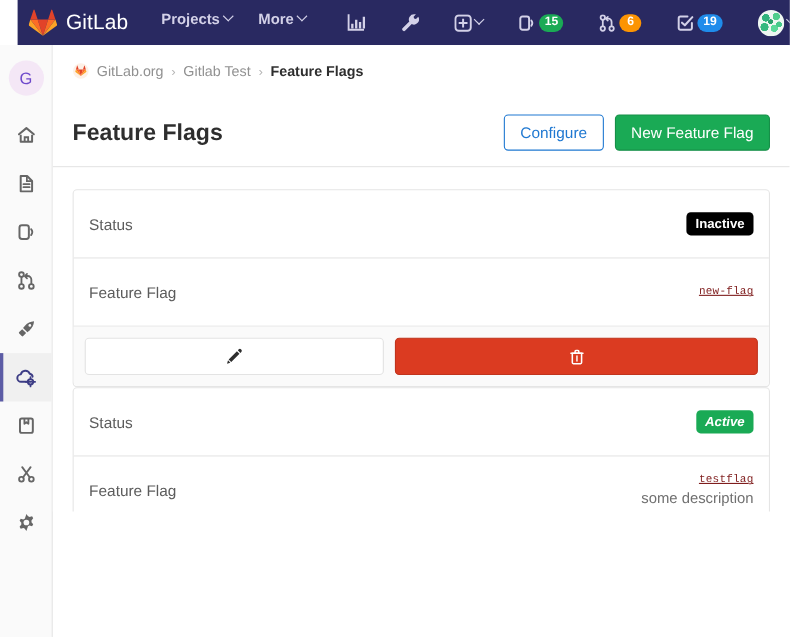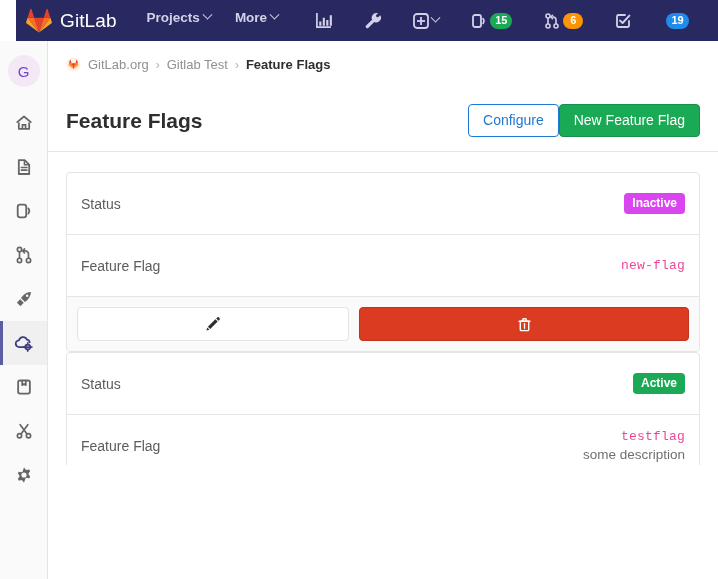--- a/index.html
+++ b/index.html
@@ -54,7 +54,7 @@
   }
   .badge-issues { background: #1aaa55; }
   .badge-mrs    { background: #fc9403; }
-  .badge-todos  { background: #1f8ceb; margin-left: 32px; }
+  .badge-todos  { background: #1f8ceb; }
   .user-avatar {
     width: 24px; height: 24px; border-radius: 50%;
     background: radial-gradient(circle at 30% 30%, #2fb47c 0 14%, transparent 15%),

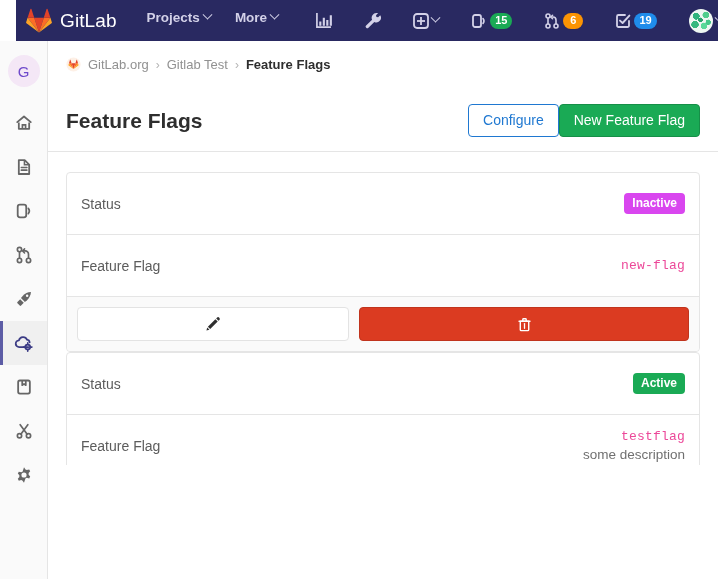--- a/index.html
+++ b/index.html
@@ -118,7 +118,7 @@
     margin: 14px 0 0 0;
   }
   .page-title { font-size: 21px; font-weight: bold; color: #2e2e2e; }
-  .head-actions { display: flex; align-items: flex-start; }
+  .head-actions { display: flex; align-items: flex-start; gap: 10px; }
   .btn {
     font-family: "Liberation Sans", sans-serif;
     font-size: 14px; border-radius: 4px; cursor: pointer;

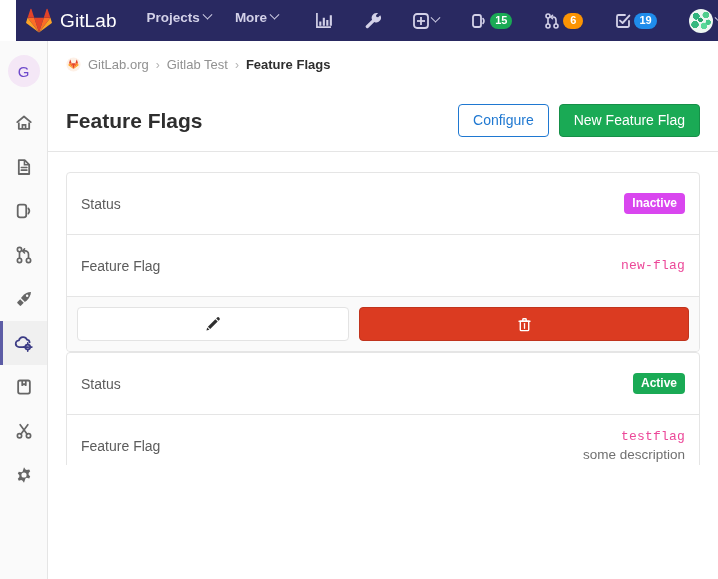--- a/index.html
+++ b/index.html
@@ -149,7 +149,7 @@
     padding: 3px 8px; border-radius: 4px;
     font-size: 12px; font-weight: bold; color: #fff; line-height: 1.25;
   }
-  .badge-inactive { background: #d946ef; }
+  .badge-inactive { background: #000000; }
   .badge-active   { background: #1aaa55; }
   .flag-meta { text-align: right; }
   .flag-name {

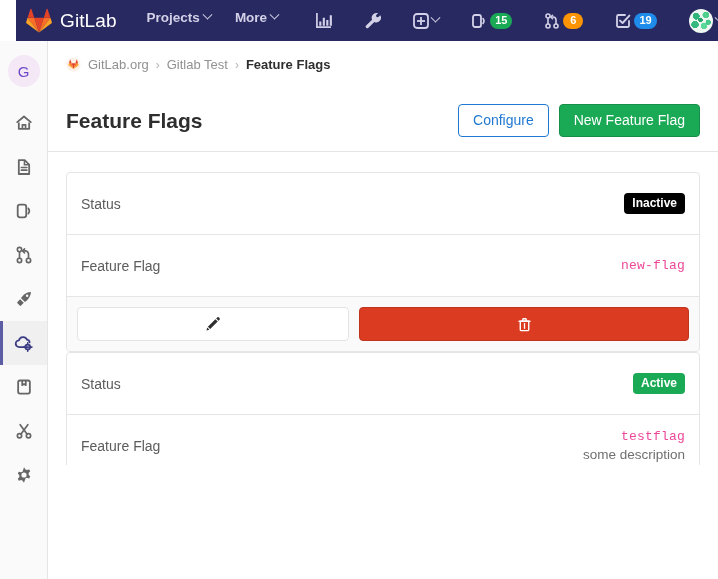--- a/index.html
+++ b/index.html
@@ -154,7 +154,7 @@
   .flag-meta { text-align: right; }
   .flag-name {
     font-family: "Liberation Mono", "DejaVu Sans Mono", monospace;
-    font-size: 13px; color: #ec4899; display: block; letter-spacing: 0.2px;
+    font-size: 10px; color: #7f1d1d; display: block; letter-spacing: 0.2px; text-decoration: underline;
   }
   .flag-desc {
     font-size: 13.5px; color: #707070; display: block; margin-top: 3px;

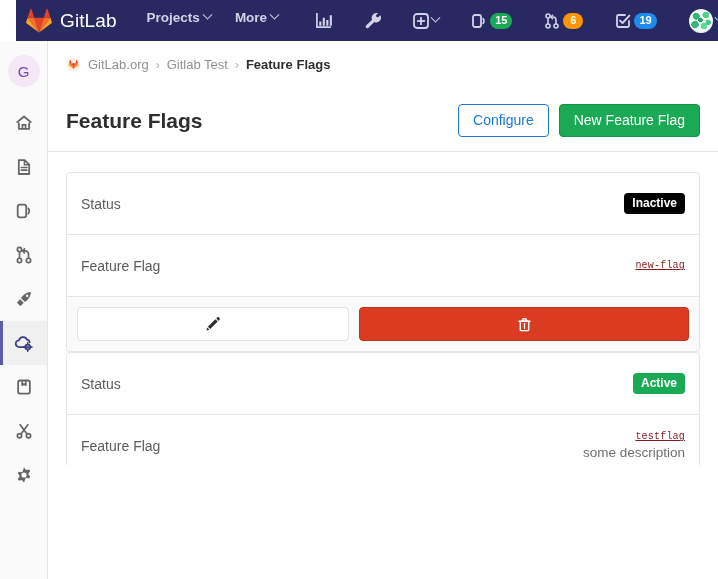--- a/index.html
+++ b/index.html
@@ -150,7 +150,7 @@
     font-size: 12px; font-weight: bold; color: #fff; line-height: 1.25;
   }
   .badge-inactive { background: #000000; }
-  .badge-active   { background: #1aaa55; }
+  .badge-active   { background: #1aaa55; font-style: italic; }
   .flag-meta { text-align: right; }
   .flag-name {
     font-family: "Liberation Mono", "DejaVu Sans Mono", monospace;

